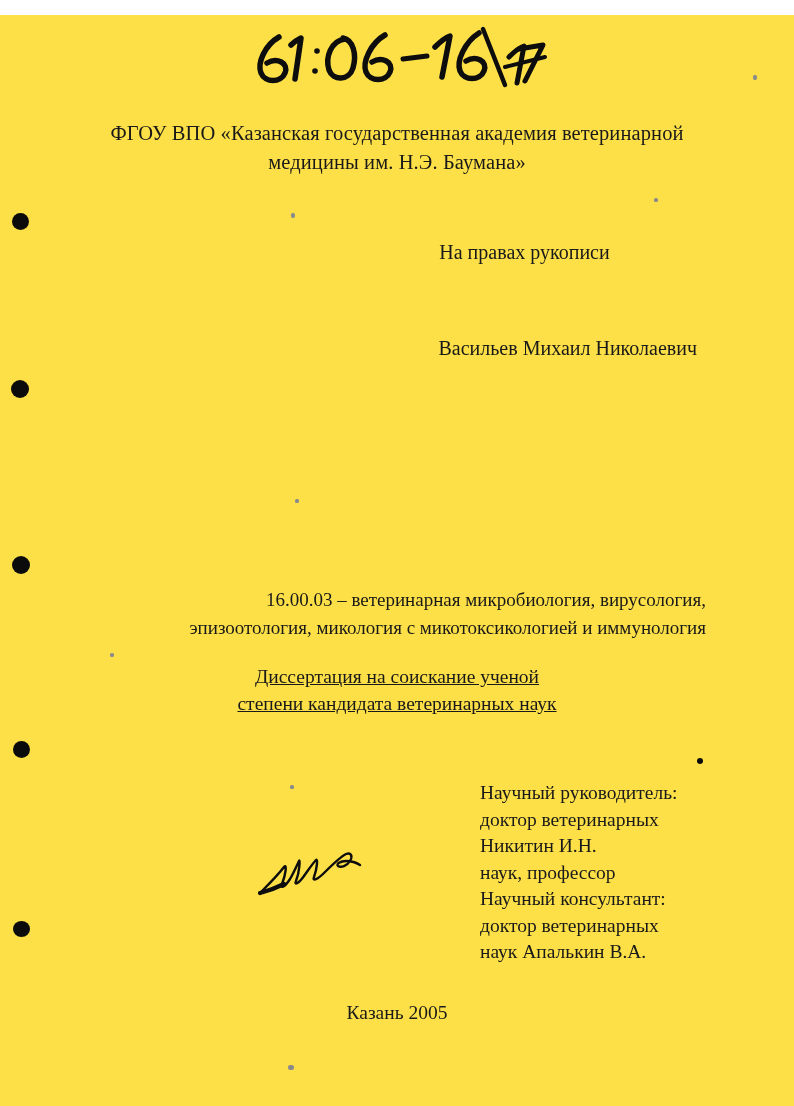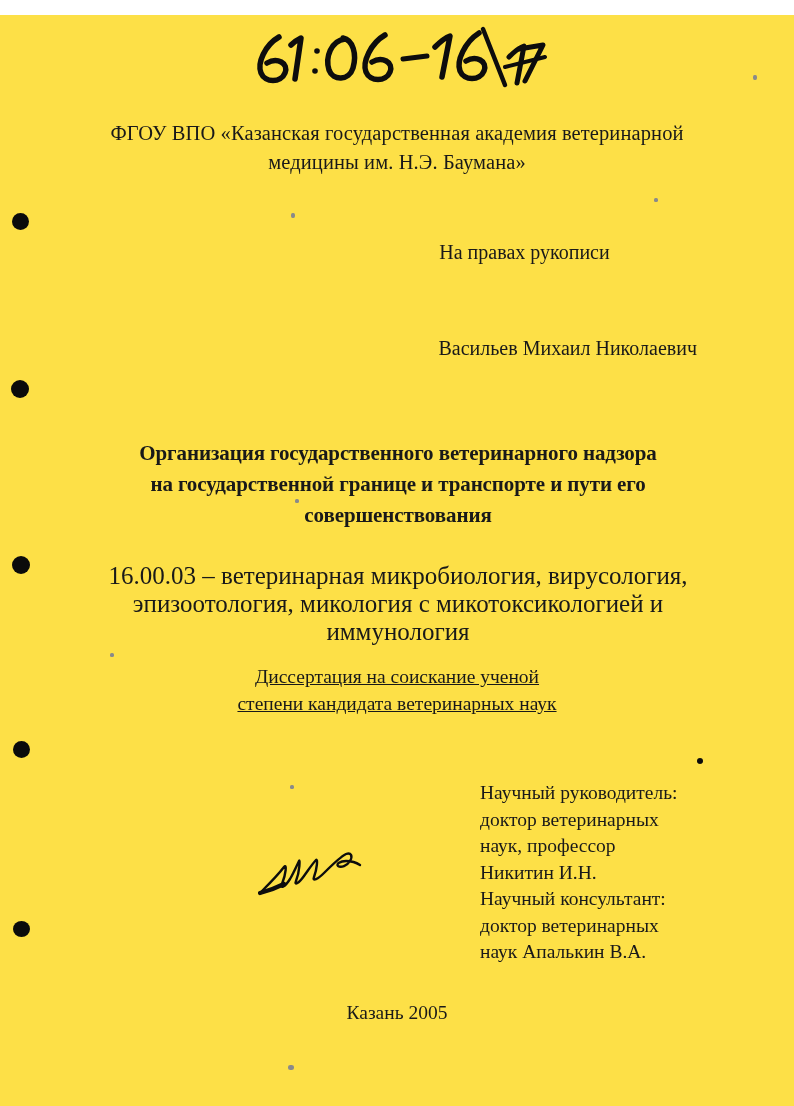--- a/index.html
+++ b/index.html
@@ -181,11 +181,6 @@
 
   <div class="block author">Васильев Михаил Николаевич</div>
 
-  <div class="block title">
-    <div>Организация государственного ветеринарного надзора</div>
-    <div>на государственной границе и транспорте и пути его</div>
-    <div>совершенствования</div>
-  </div>
 
   <div class="block specialty">
     <div>16.00.03 – ветеринарная микробиология, вирусология,</div>

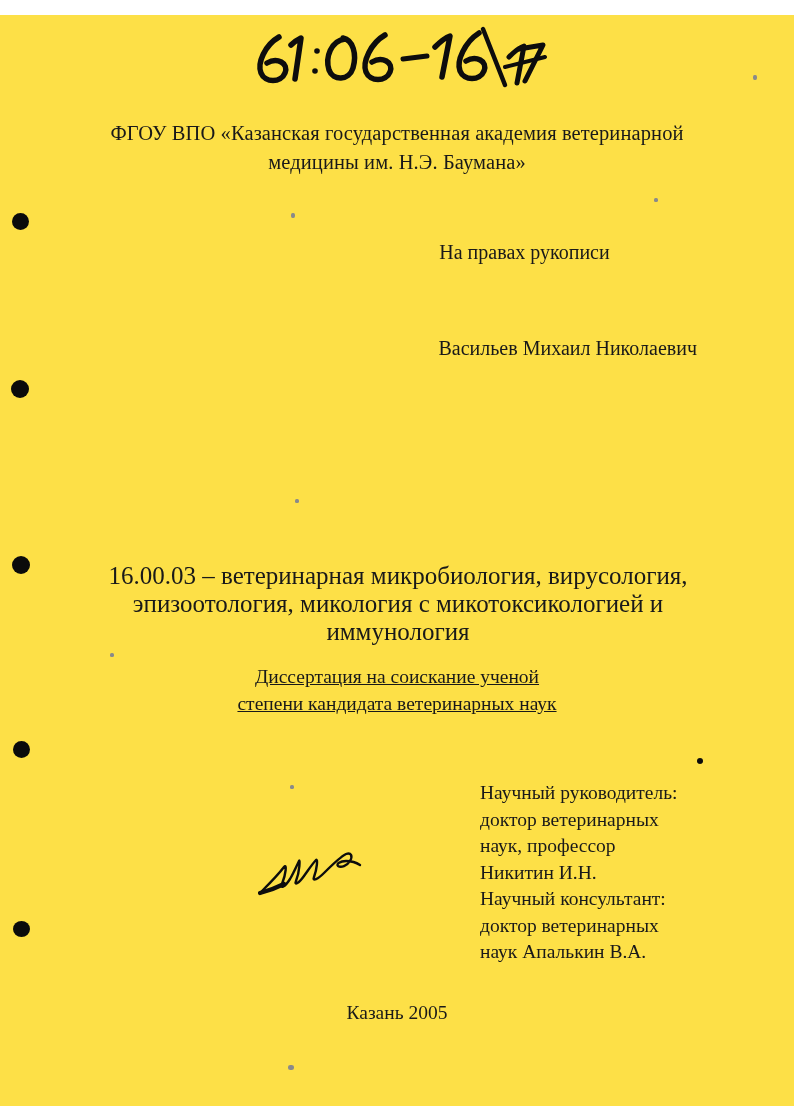--- a/index.html
+++ b/index.html
@@ -79,10 +79,10 @@
 
   .specialty {
     left: 90px;
-    top: 547px;
+    top: 571px;
     width: 616px;
-    text-align: center;
-    font-size: 25px;
+    text-align: right;
+    font-size: 19px;
     line-height: 28px;
   }
 

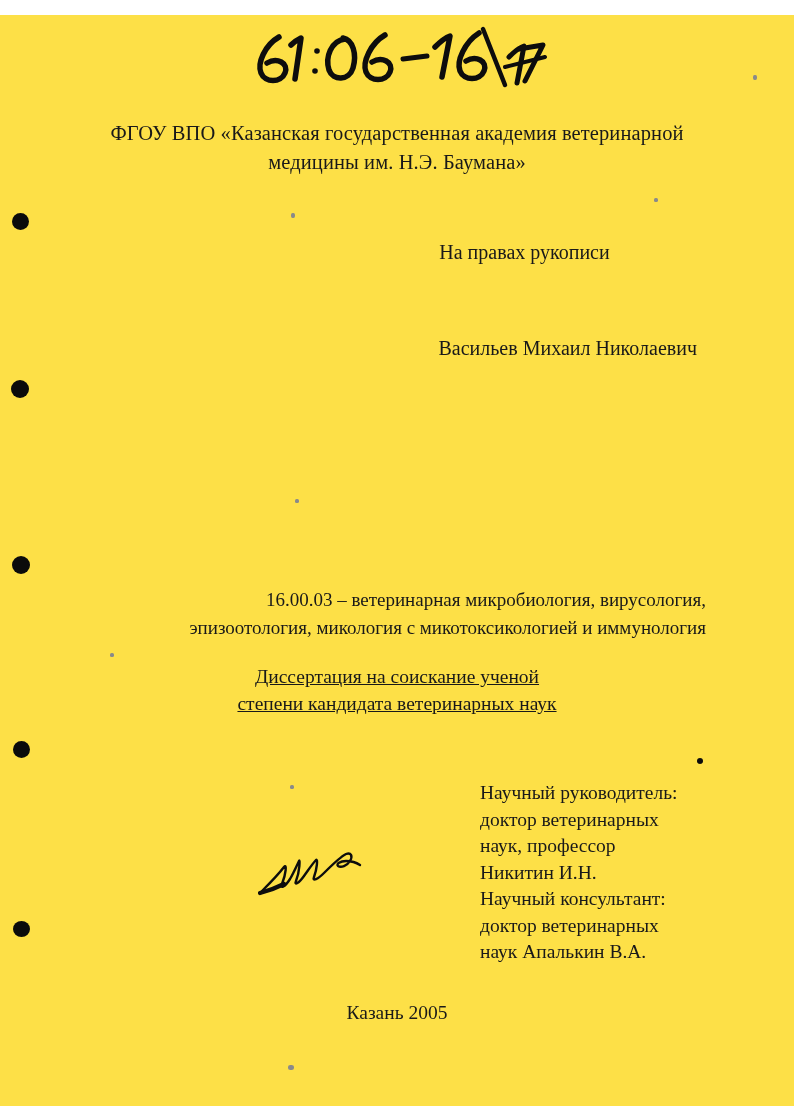--- a/index.html
+++ b/index.html
@@ -204,8 +204,8 @@
   <div class="block supervisor">
     <div>Научный руководитель:</div>
     <div>доктор ветеринарных</div>
+    <div>Никитин И.Н.</div>
     <div>наук, профессор</div>
-    <div>Никитин И.Н.</div>
     <div>Научный консультант:</div>
     <div>доктор ветеринарных</div>
     <div>наук Апалькин В.А.</div>

